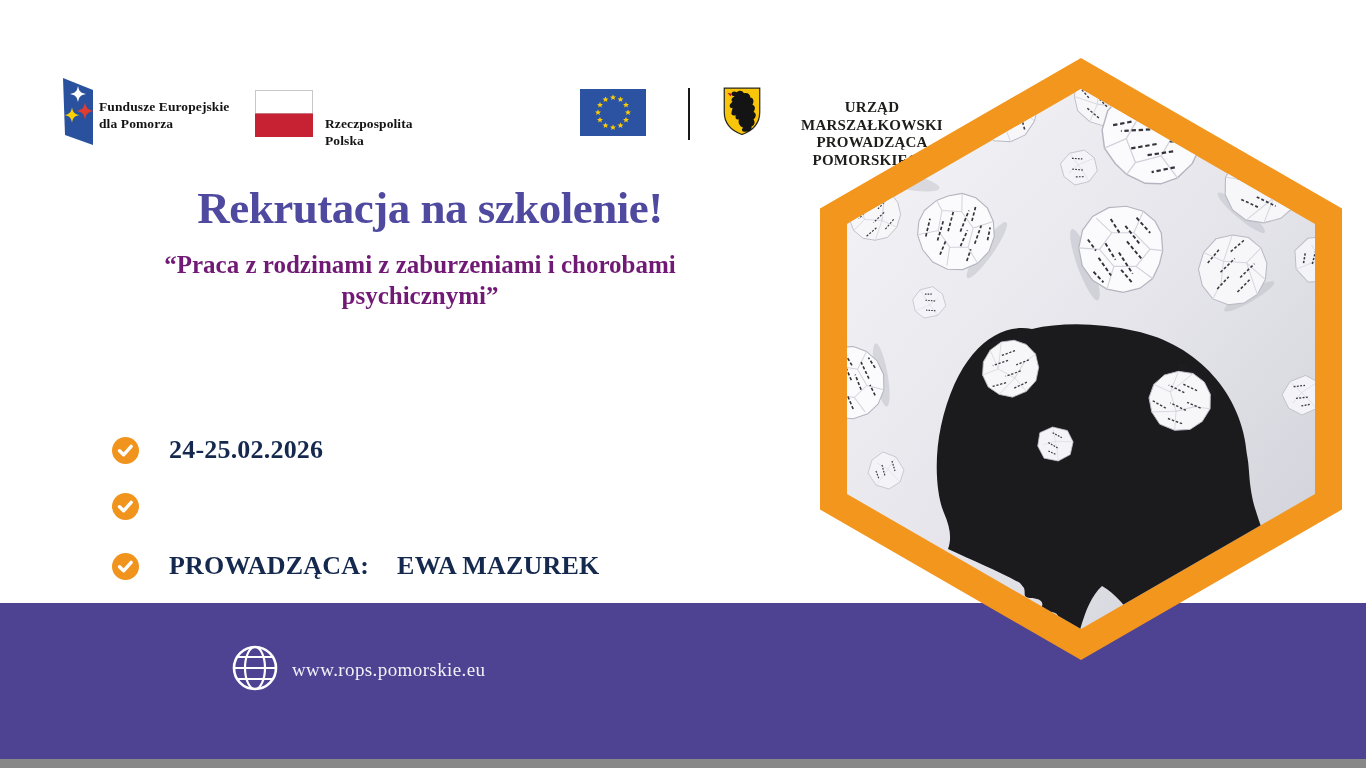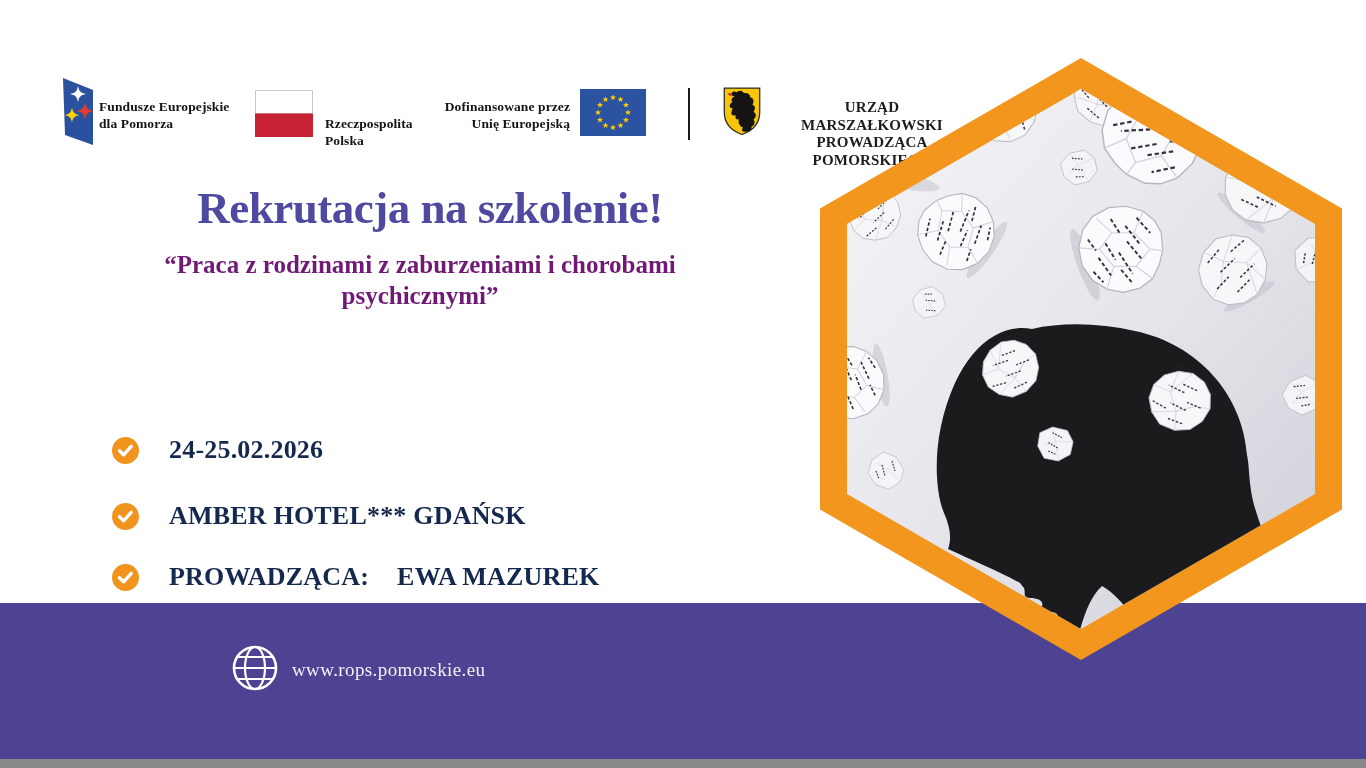--- a/index.html
+++ b/index.html
@@ -83,10 +83,6 @@
     <div>Polska</div>
   </div>
 
-  <div class="hdr-abs logo-caption right" style="left:420px; top:98px; width:150px;">
-    <div>Dofinansowane przez</div>
-    <div>Unię Europejską</div>
-  </div>
   <div class="hdr-abs" style="left:580px; top:89px; width:66px; height:47px;">
     <svg width="66" height="47" viewBox="0 0 66 47">
       <rect width="66" height="47" fill="#2B53A2"></rect>

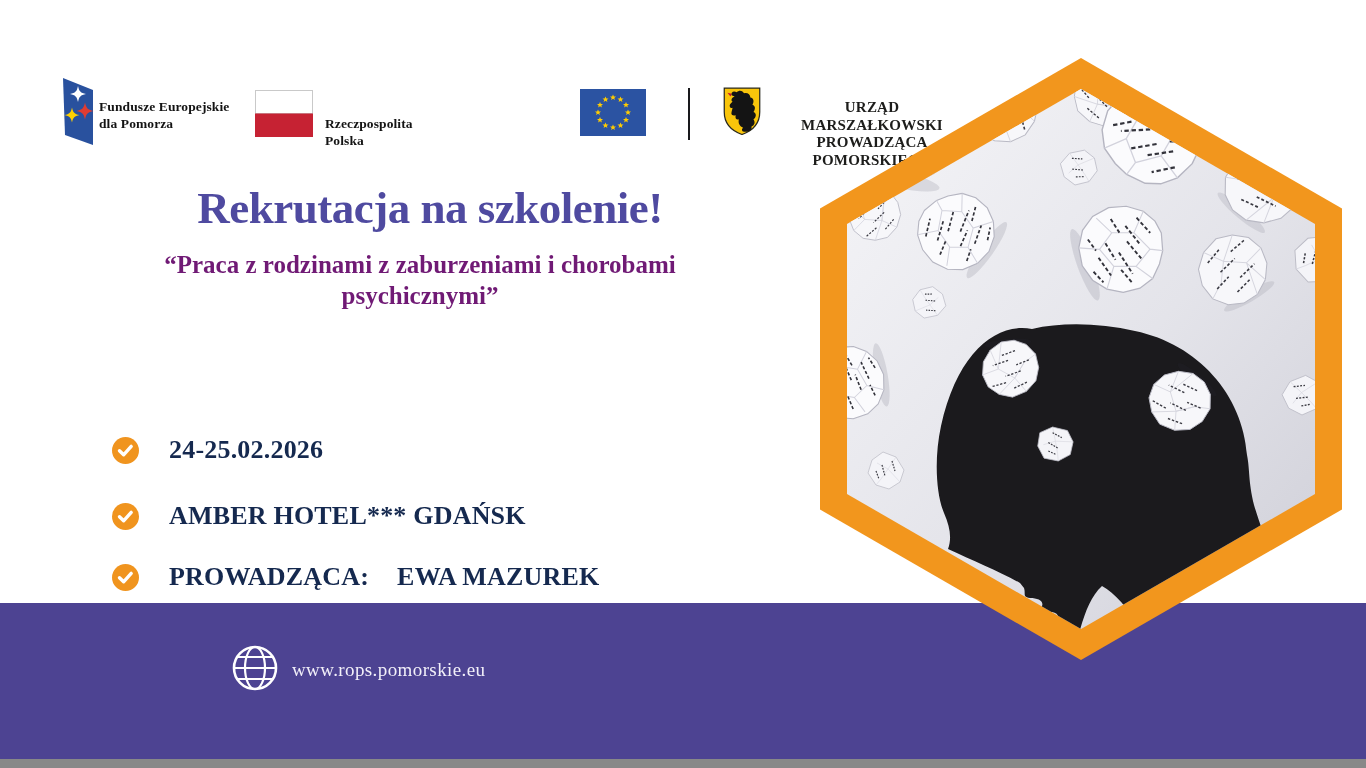--- a/index.html
+++ b/index.html
@@ -31,7 +31,7 @@
     font-size:25px; font-weight:bold; color:#701a75; line-height:31px;
   }
   .bullets { position:absolute; left:112px; top:435px; }
-  .bullet-row { display:flex; align-items:center; margin-bottom:36px; }
+  .bullet-row { display:flex; align-items:center; margin-bottom:28px; }
   .bullet-row:last-child { margin-bottom:12px; }
   .check-wrap { width:27px; height:27px; margin-right:30px; flex:0 0 auto; }
   .bullet-text {

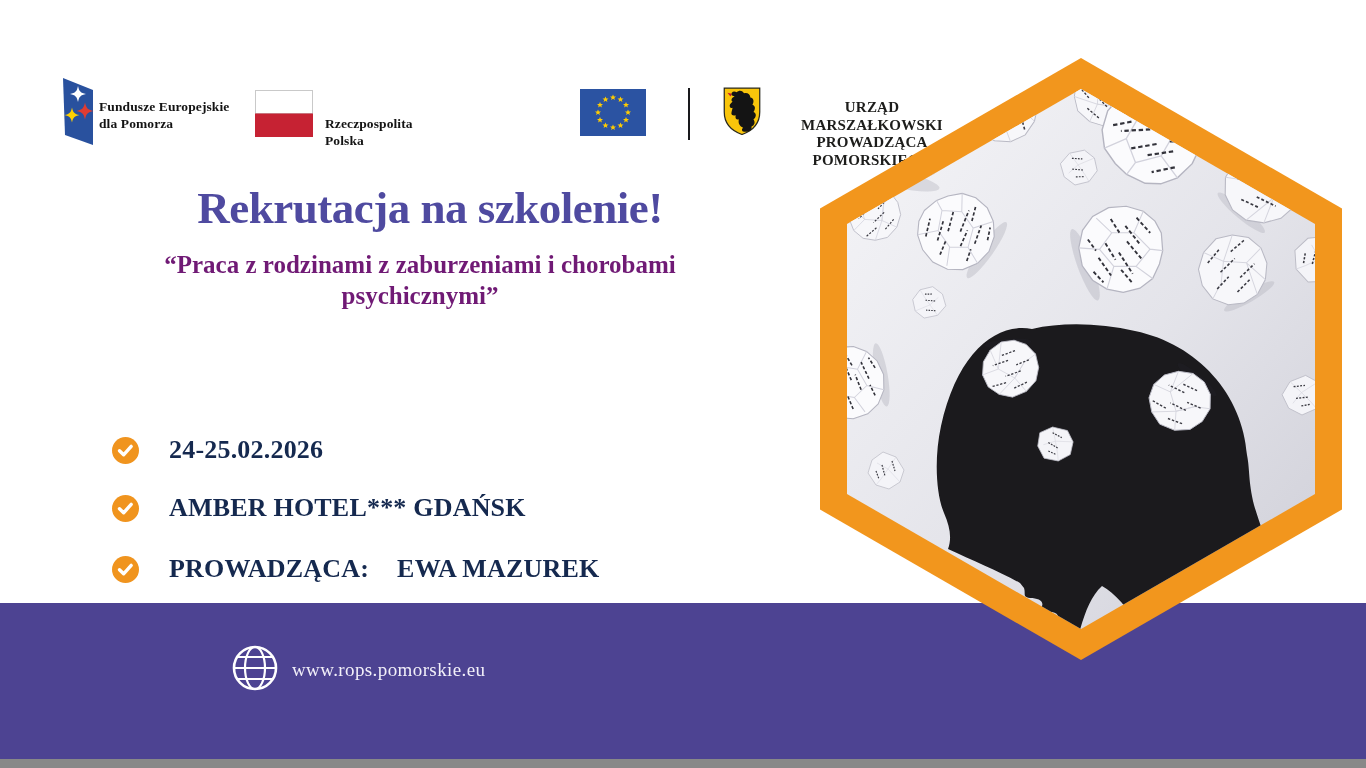--- a/index.html
+++ b/index.html
@@ -138,7 +138,6 @@
           <path d="M7.5 13.8 L11.6 17.8 L19.2 9.4" fill="none" stroke="#ffffff" stroke-width="3.4" stroke-linecap="round" stroke-linejoin="round"></path>
         </svg>
       </span>
-      <span class="bullet-text">AMBER HOTEL*** GDAŃSK</span>
     </div>
     <div class="bullet-row">
       <span class="check-wrap">

